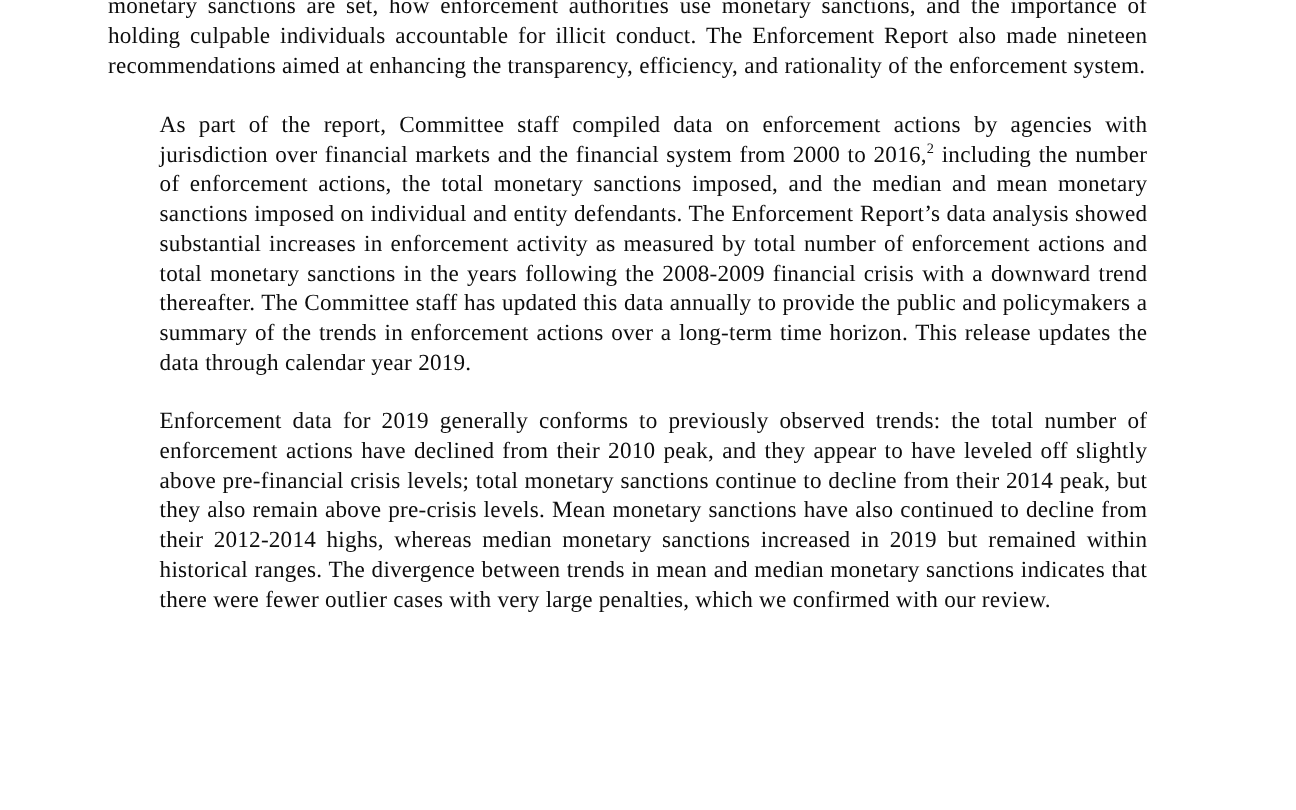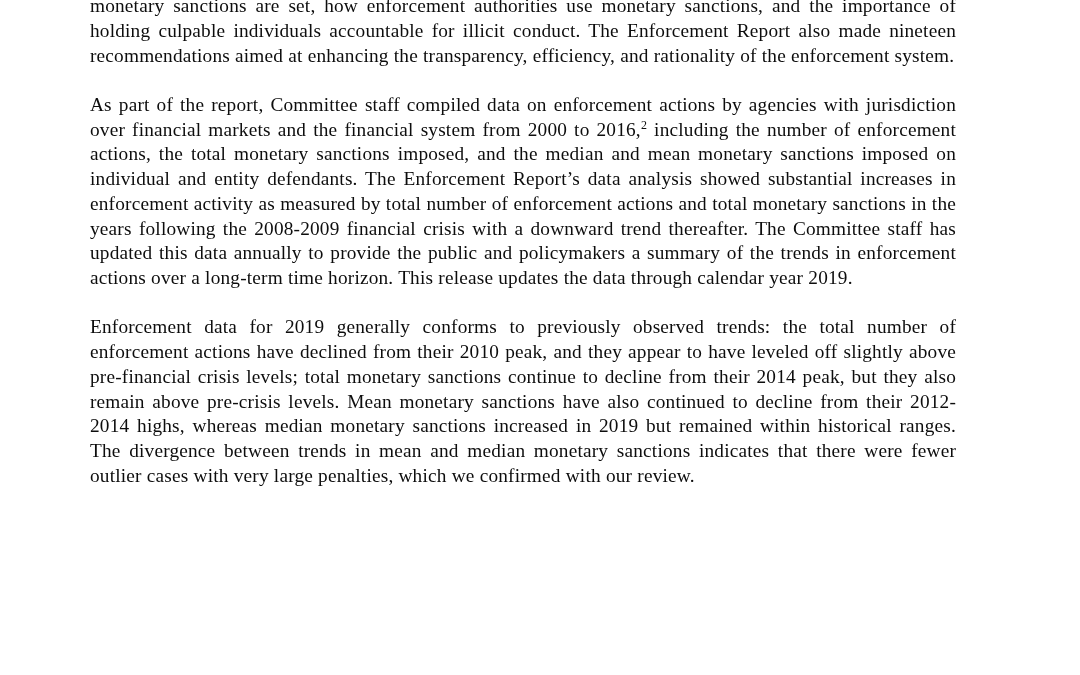--- a/index.html
+++ b/index.html
@@ -50,6 +50,7 @@
 
   .para-gap {
     margin-top: 24.5px;
+    margin-left: 43px;
   }
 
   .footnote-ref {

